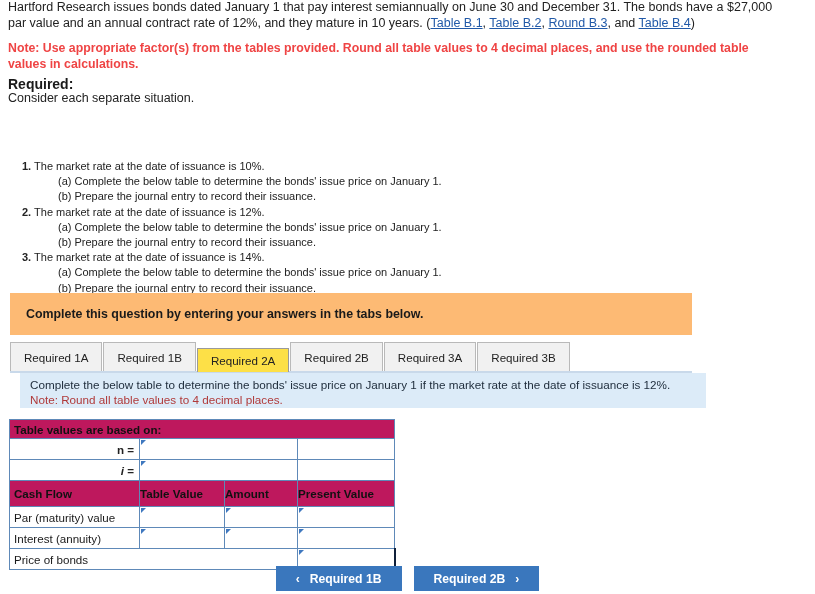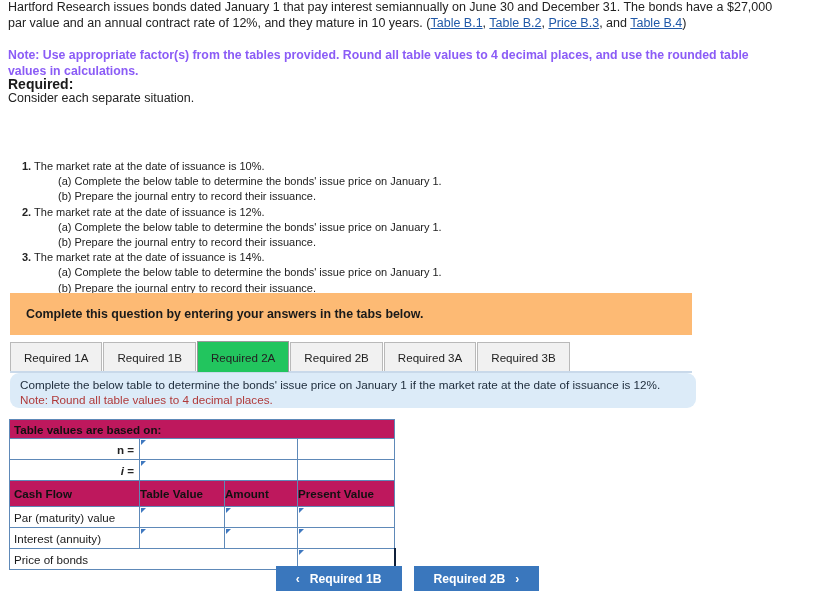--- a/index.html
+++ b/index.html
@@ -174,7 +174,7 @@
 
   <div class="stmt">
     <span>Hartford Research issues bonds dated January 1 that pay interest semiannually on June 30 and December 31. The bonds have a</span>
-    <span>$27,000 par value and an annual contract rate of 12%, and they mature in 10 years. (</span><a href="#">Table B.1</a><span>, </span><a href="#">Table B.2</a><span>, </span><a href="#">Price B.3</a><span>, and </span><a href="#">Table B.4</a><span>)</span>
+    <span>$27,000 par value and an annual contract rate of 12%, and they mature in 10 years. (</span><a href="#">Table B.1</a><span>, </span><a href="#">Table B.2</a><span>, </span><a href="#">Round B.3</a><span>, and </span><a href="#">Table B.4</a><span>)</span>
     <span class="note-red">Note: Use appropriate factor(s) from the tables provided. Round all table values to 4 decimal places, and use the rounded table values in calculations.</span>
   </div>
 

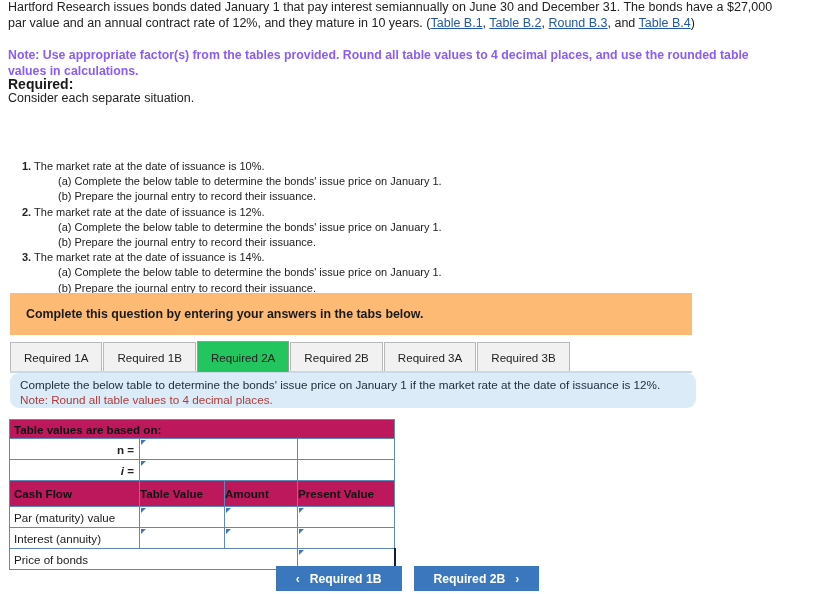--- a/index.html
+++ b/index.html
@@ -20,8 +20,8 @@
   }
   .stmt a { color: #2159a8; text-decoration: underline; }
   .note-red {
-    color: #8b5cf6; font-weight: bold; font-size: 12.3px;
-    line-height: 15.5px; display: block; margin-top: 17px;
+    color: #ef4444; font-weight: bold; font-size: 12.3px;
+    line-height: 15.5px; display: block; margin-top: 10px;
   }
 
   .required-hd {

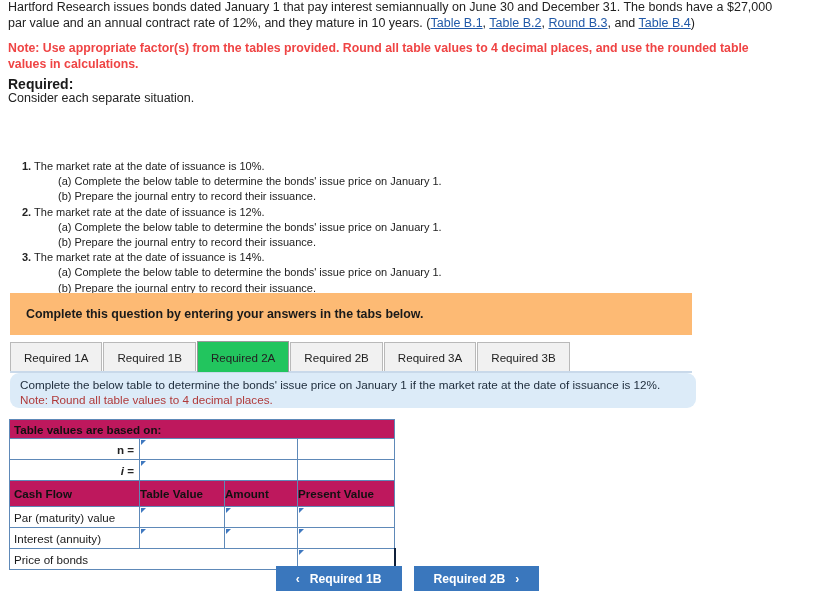--- a/index.html
+++ b/index.html
@@ -69,10 +69,10 @@
     margin-right: 1px;
   }
   .tab.active {
-    background: #22c55e;
+    background: #fde047;
     border-color: #9a9a9a;
     position: relative; z-index: 3;
-    height: 31px;
+    height: 24px;
   }
   .tab-underline {
     position: absolute; left: 10px; top: 371px; width: 682px;

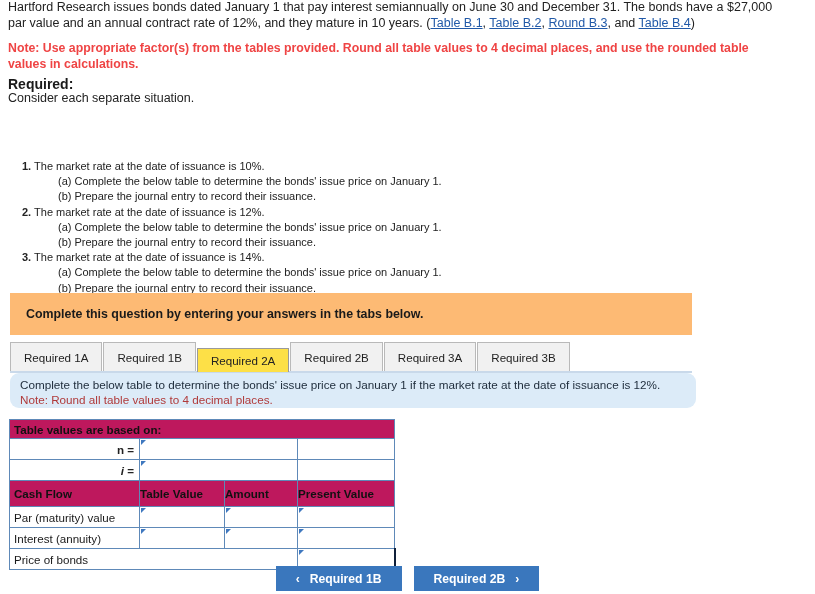--- a/index.html
+++ b/index.html
@@ -81,11 +81,10 @@
 
   
   .blue-bar {
-    position: absolute; left: 10px; top: 373px;
+    position: absolute; left: 20px; top: 373px;
     width: 686px; height: 35px;
     background: #dcebf8;
     padding: 4px 10px 0 10px;
-    border-radius: 9px;
   }
   .blue-bar .l1 { font-size: 11.7px; color: #1d2b3a; line-height: 15px; }
   .blue-bar .l2 { font-size: 11.7px; color: #b03a3a; line-height: 15px; }

